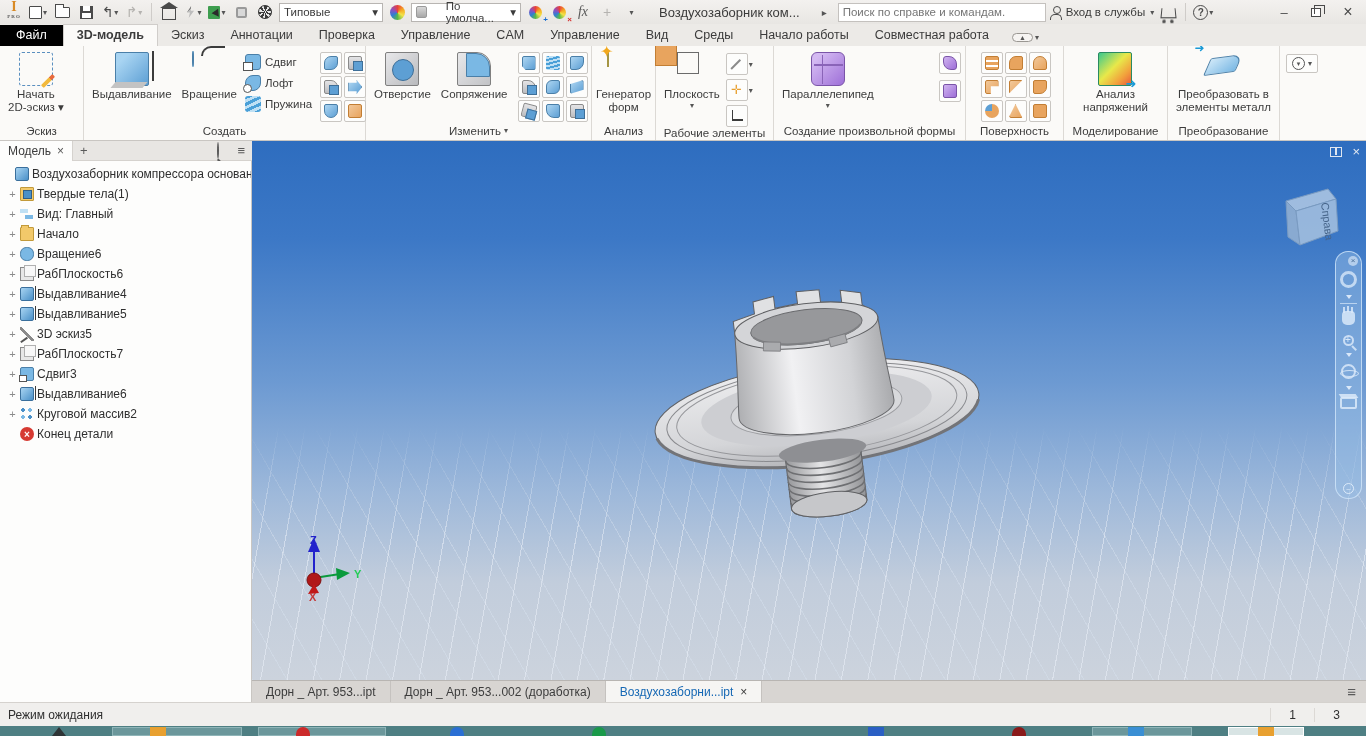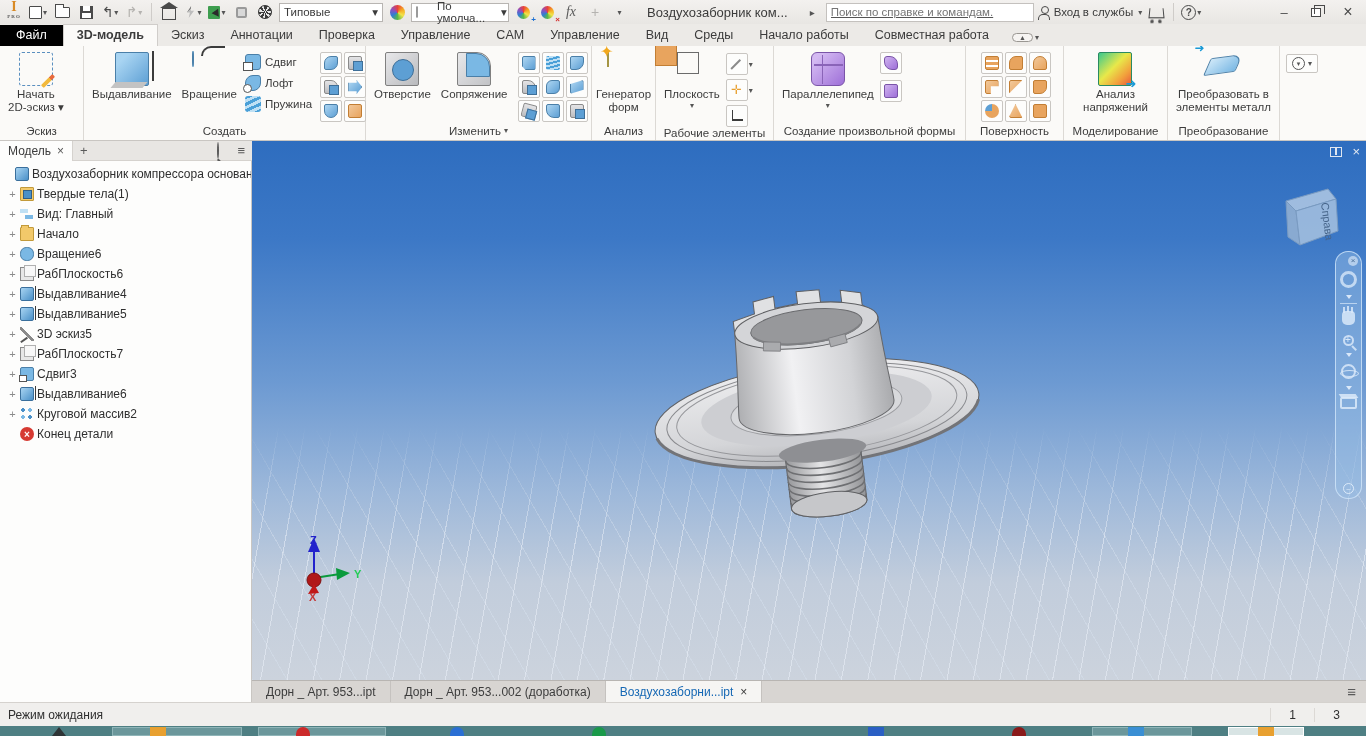--- a/index.html
+++ b/index.html
@@ -247,7 +247,7 @@
   <div class="qat-btn">
       <span class="colorwheel"></span>
     </div>
-  <div class="qat-select" style="width:98px">
+  <div class="qat-select" style="width:110px">
       <span class="swatchbox"></span>
       <span style="margin-right:auto;margin-left:3px">По умолча...</span>
       <span class="dd">▾</span>

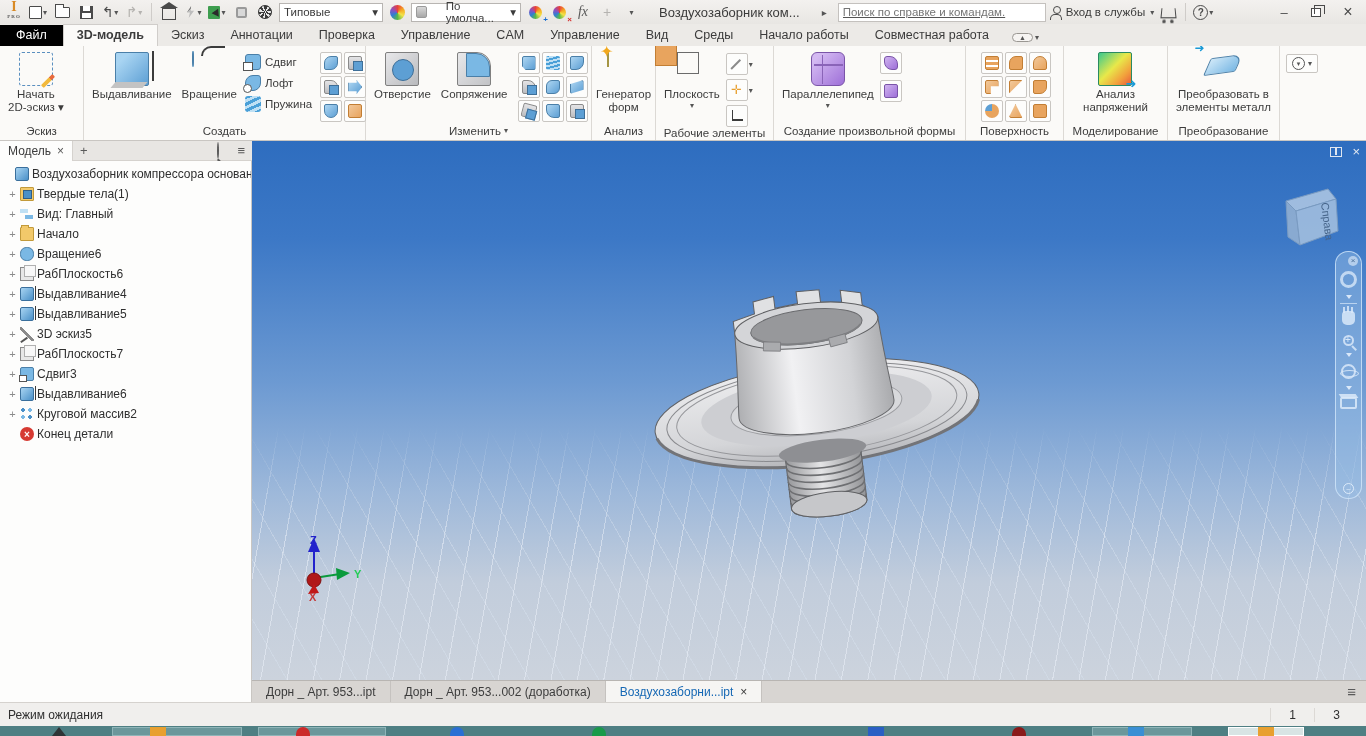--- a/index.html
+++ b/index.html
@@ -194,7 +194,7 @@
   #taskbar { position:absolute; left:0; top:726px; width:1366px; height:10px; background:#4e7f83; overflow:hidden; }
   .tk { position:absolute; top:1px; height:9px; }
 
-  select,button,input { font-family:inherit;text-decoration:underline; }
+  select,button,input { font-family:inherit; }
 </style>
 </head>
 <body>

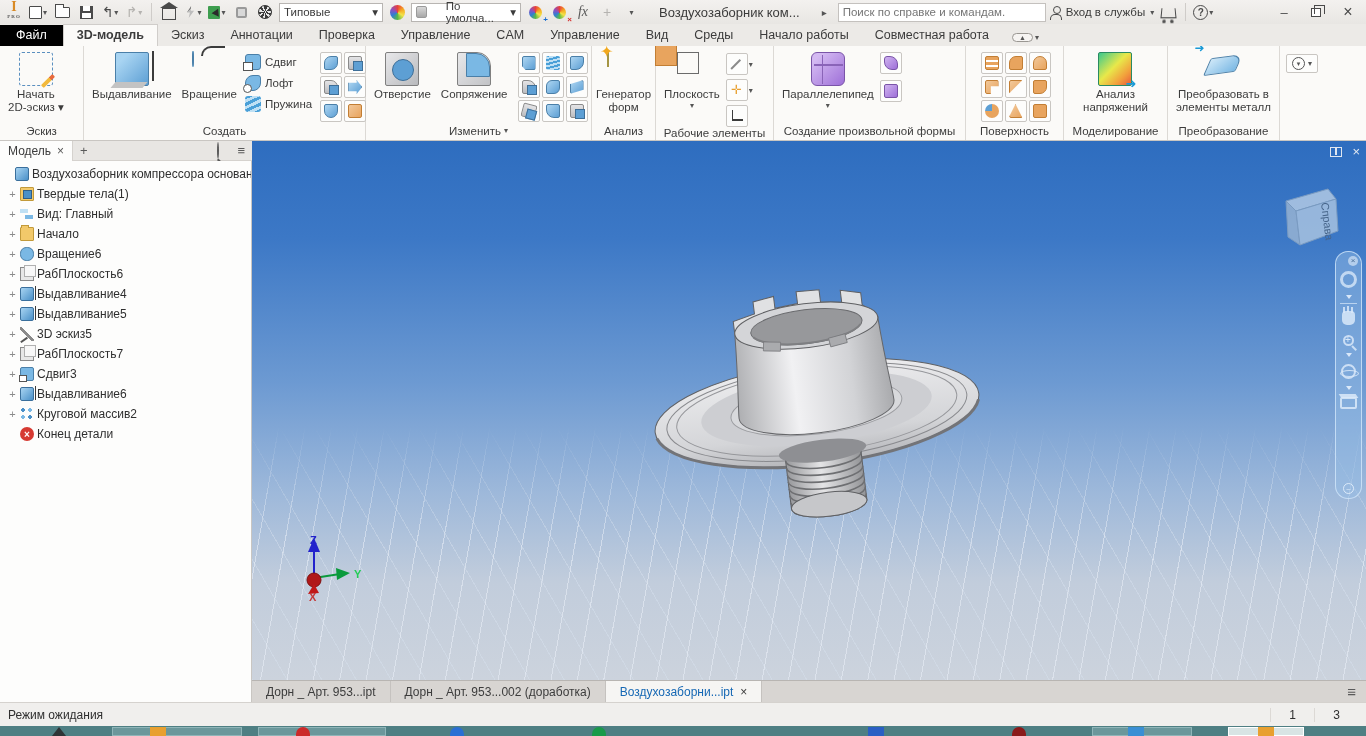--- a/index.html
+++ b/index.html
@@ -476,7 +476,7 @@
 
 
   <div class="rgroup" style="width:192px">
-    <div class="rg-body" style="justify-content:flex-start">
+    <div class="rg-body" style="justify-content:space-between">
       <div class="bigbtn">
         <span class="bicon icon-box-purple"></span>
         <span class="blabel">Параллелепипед</span>

